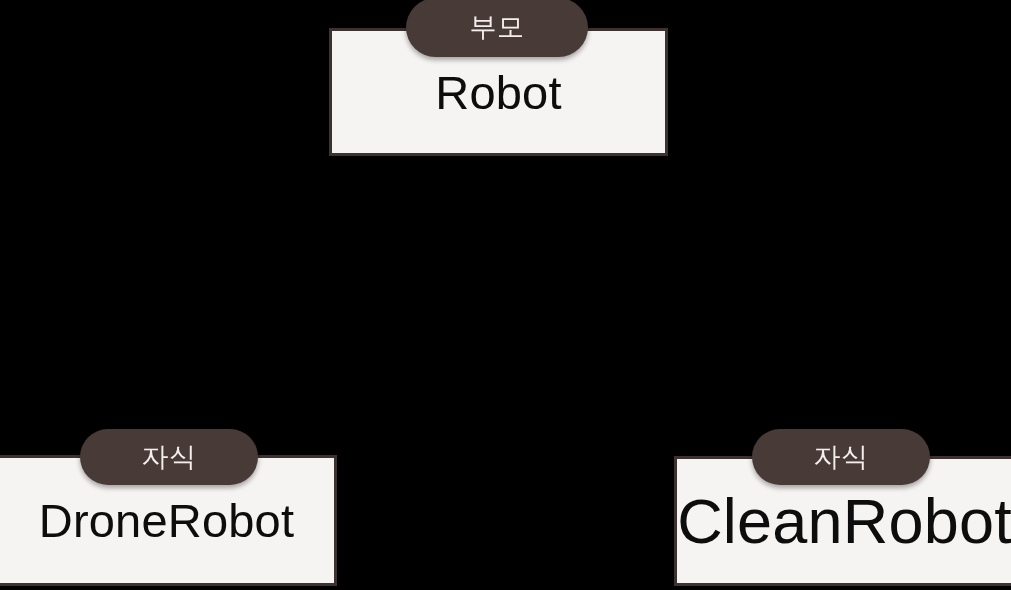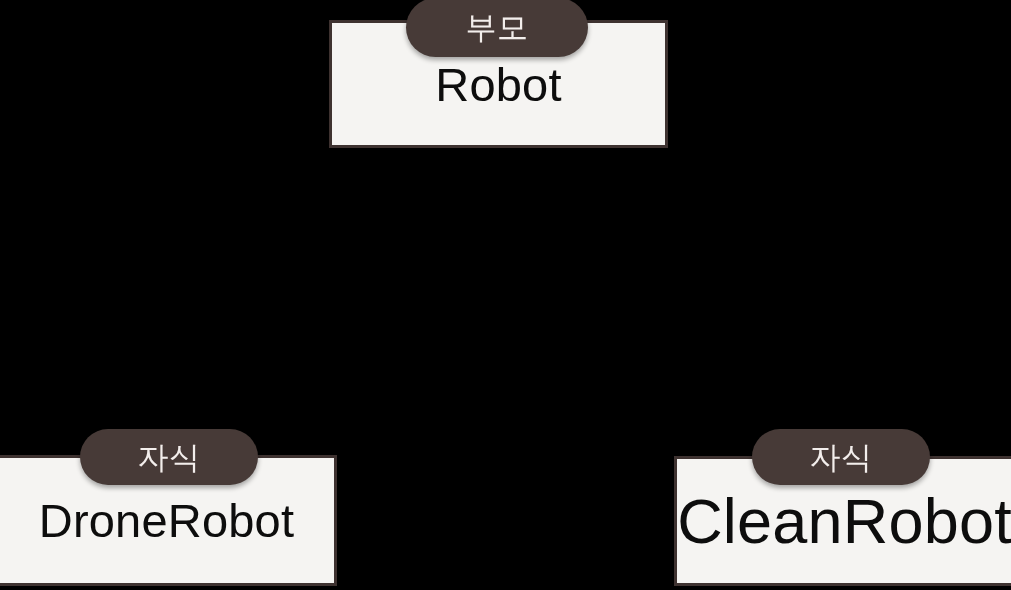--- a/index.html
+++ b/index.html
@@ -81,7 +81,7 @@
   }
   .badge-label {
     color: #f3eeec;
-    font-size: 31px;
+    font-size: 27px;
     font-weight: 400;
     line-height: 1;
     letter-spacing: 0.5px;

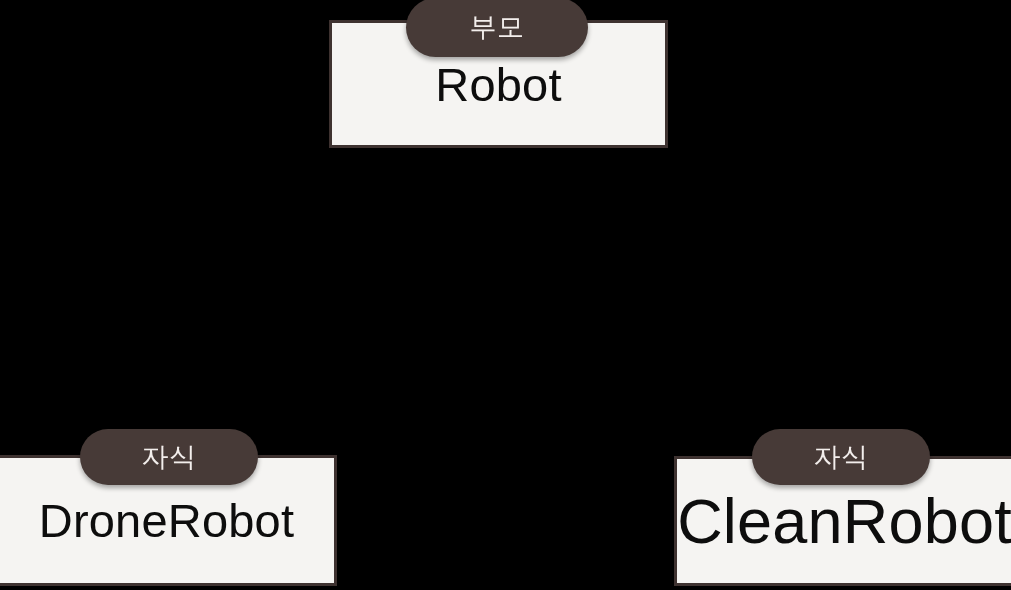--- a/index.html
+++ b/index.html
@@ -43,7 +43,7 @@
 
   #node-parent {
     left: 329px;
-    top: 20px;
+    top: 28px;
     width: 339px;
     height: 128px;
   }

